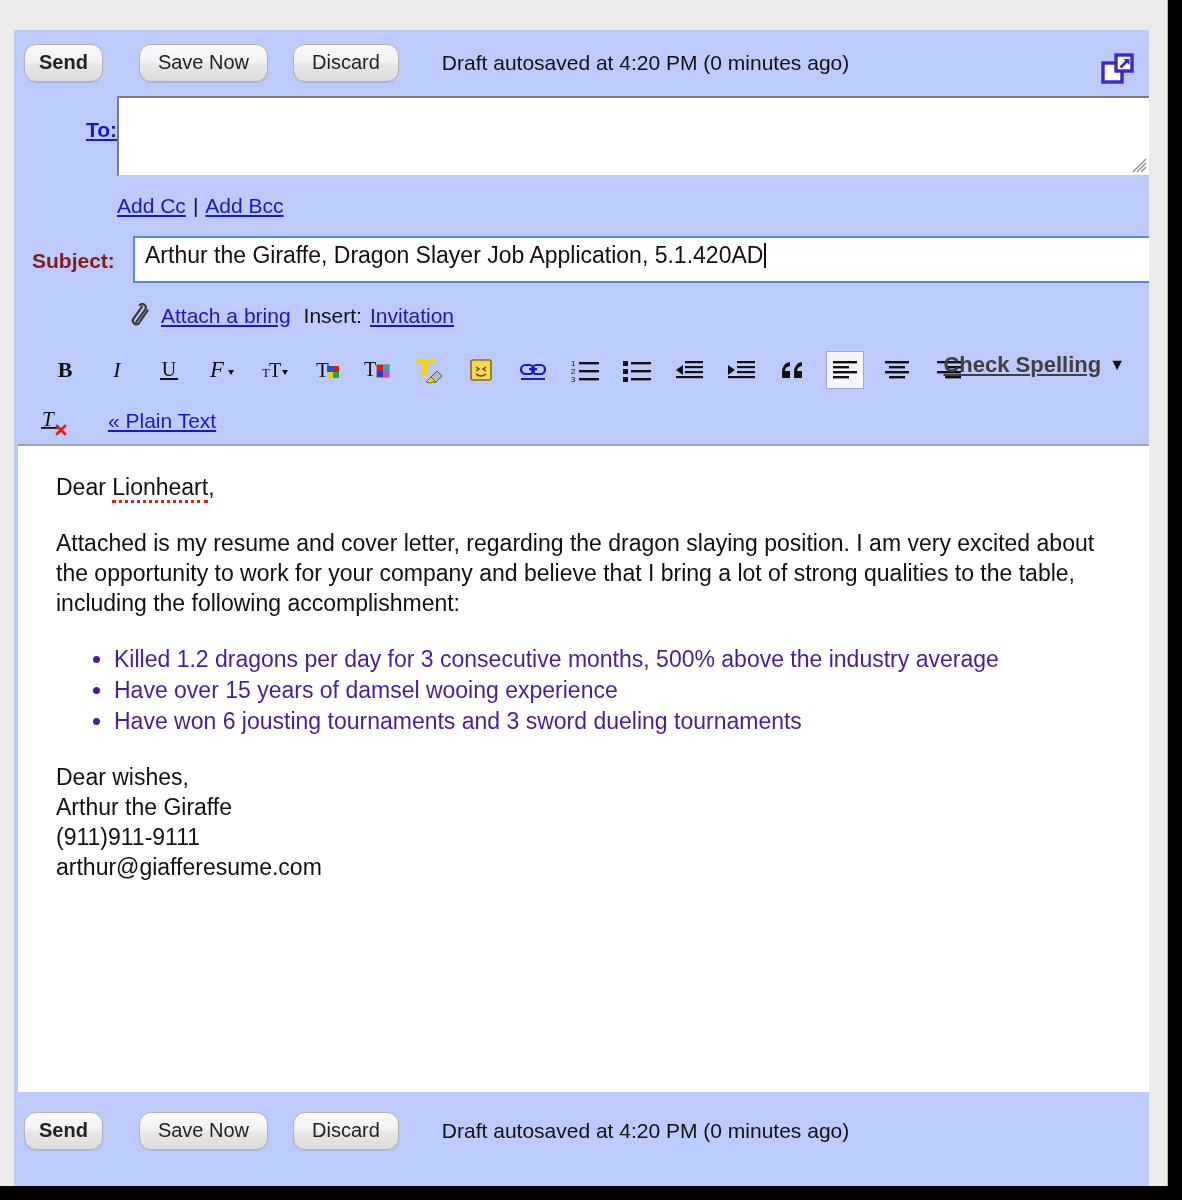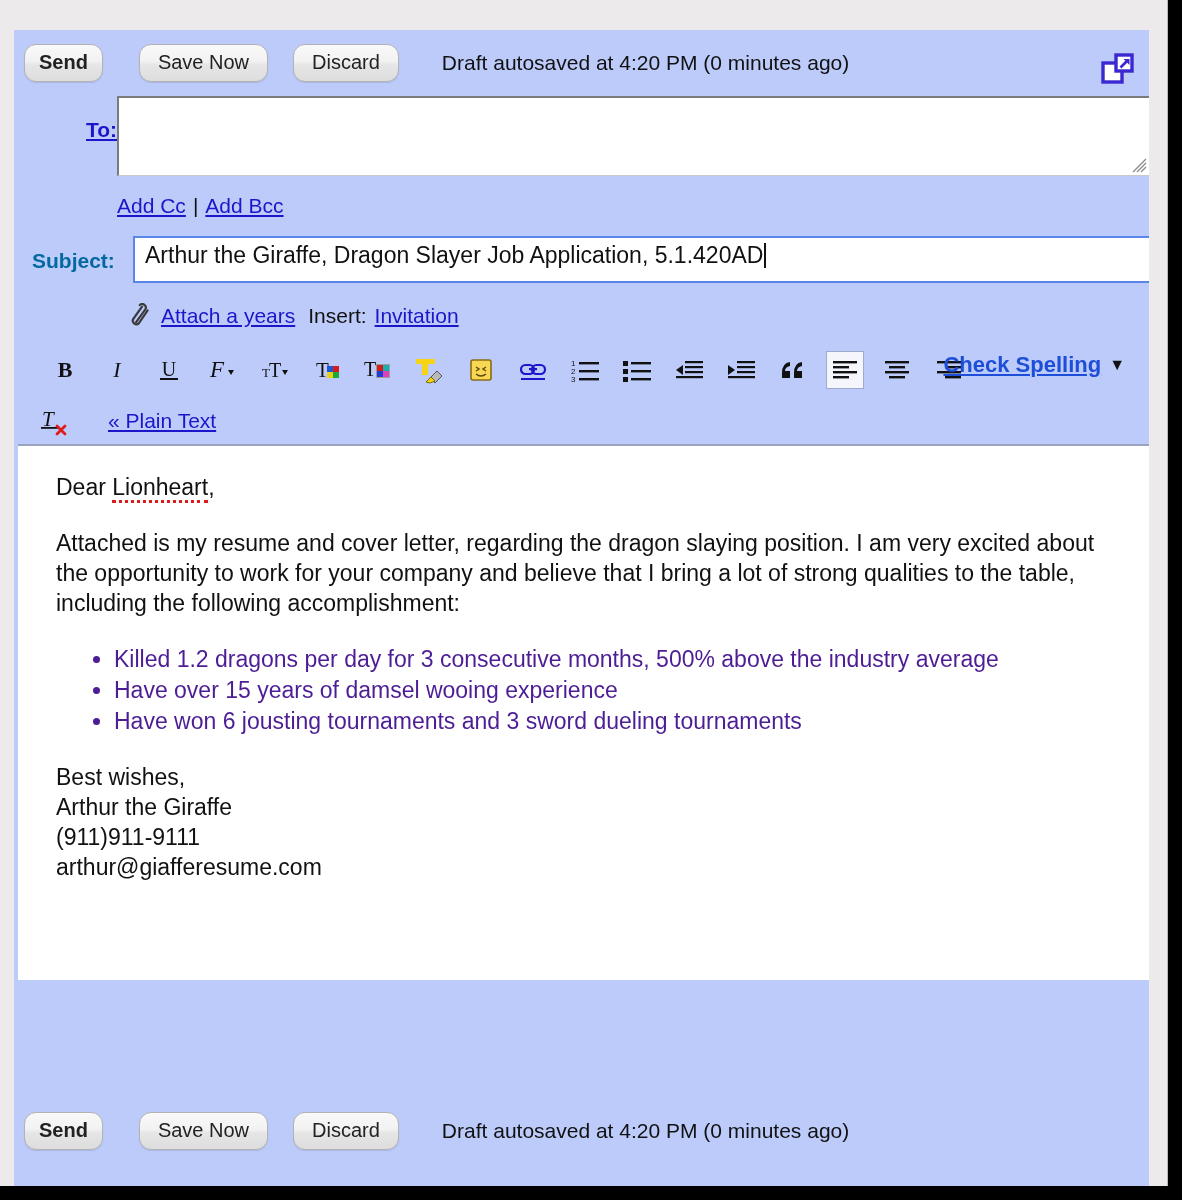--- a/index.html
+++ b/index.html
@@ -168,7 +168,7 @@
     left: 18px; top: 13px;
     font-size: 21px;
     font-weight: bold;
-    color: #0369a1;
+    color: #7f1d1d;
   }
   #subject-field {
     position: absolute;

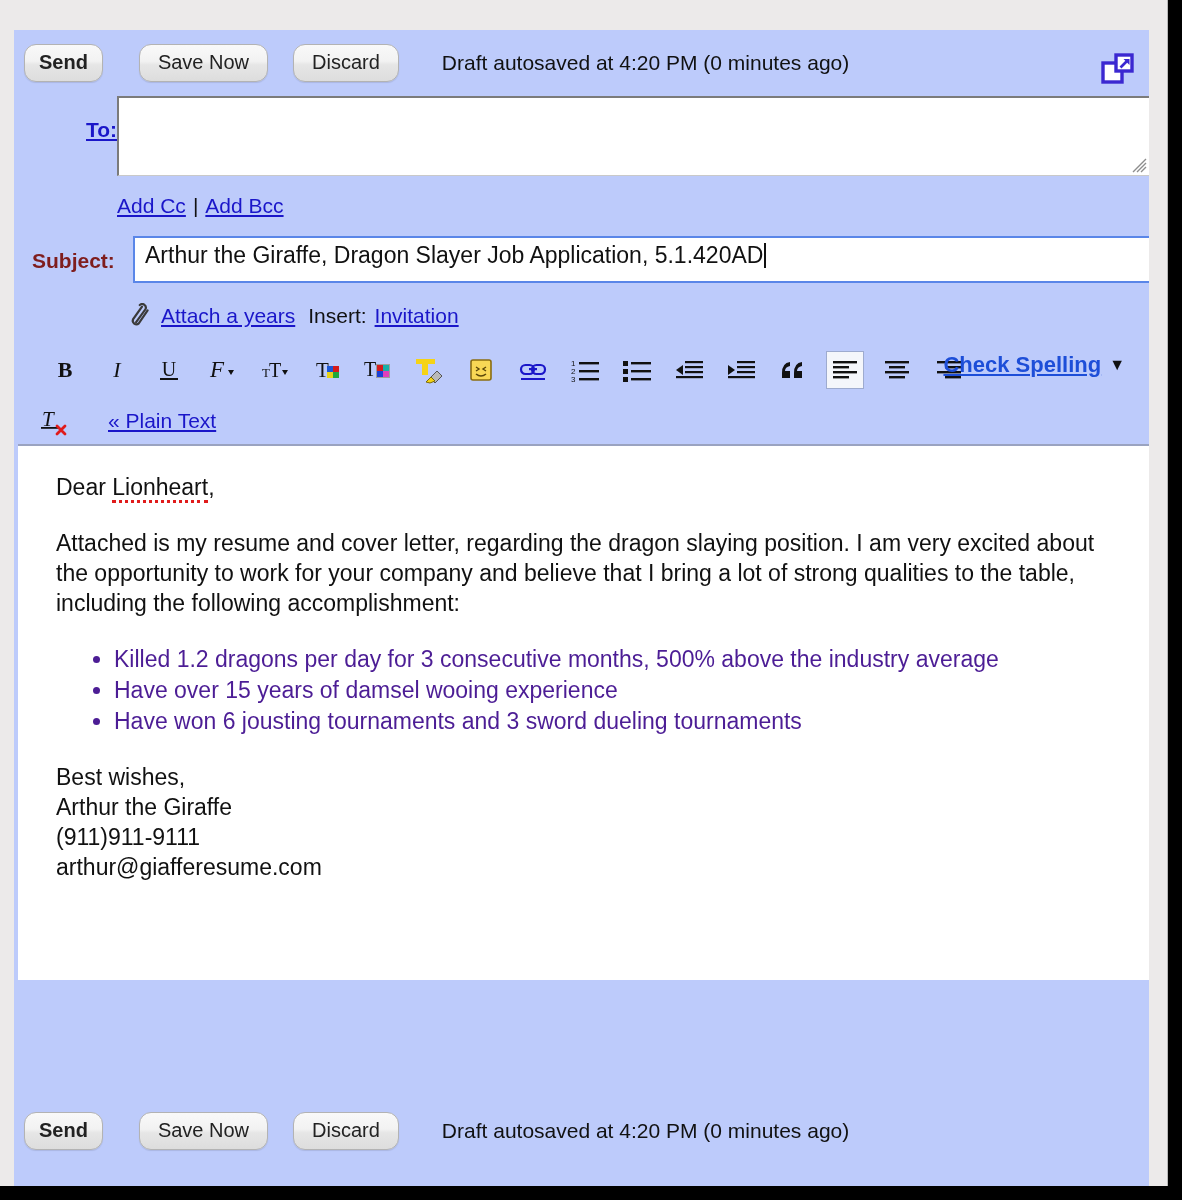--- a/index.html
+++ b/index.html
@@ -387,7 +387,7 @@
           <path d="M19 6.5 L8.5 17.5 a3.6 3.6 0 0 0 5 5 L24 11" stroke="#3a3a3a" stroke-width="2.2" fill="none" stroke-linecap="round" transform="translate(-2,-2) rotate(-8 13 13)"></path>
           <path d="M17 4.5 a3.6 3.6 0 0 1 5 5 L11 21" stroke="#3a3a3a" stroke-width="2.2" fill="none" stroke-linecap="round" transform="translate(-2,-2) rotate(-8 13 13)"></path>
         </svg>
-        <span class="linkish">Attach a years</span>
+        <span class="linkish">Attach a bring</span>
         <span id="insert-label">Insert:</span>
         <span class="linkish">Invitation</span>
       </div>

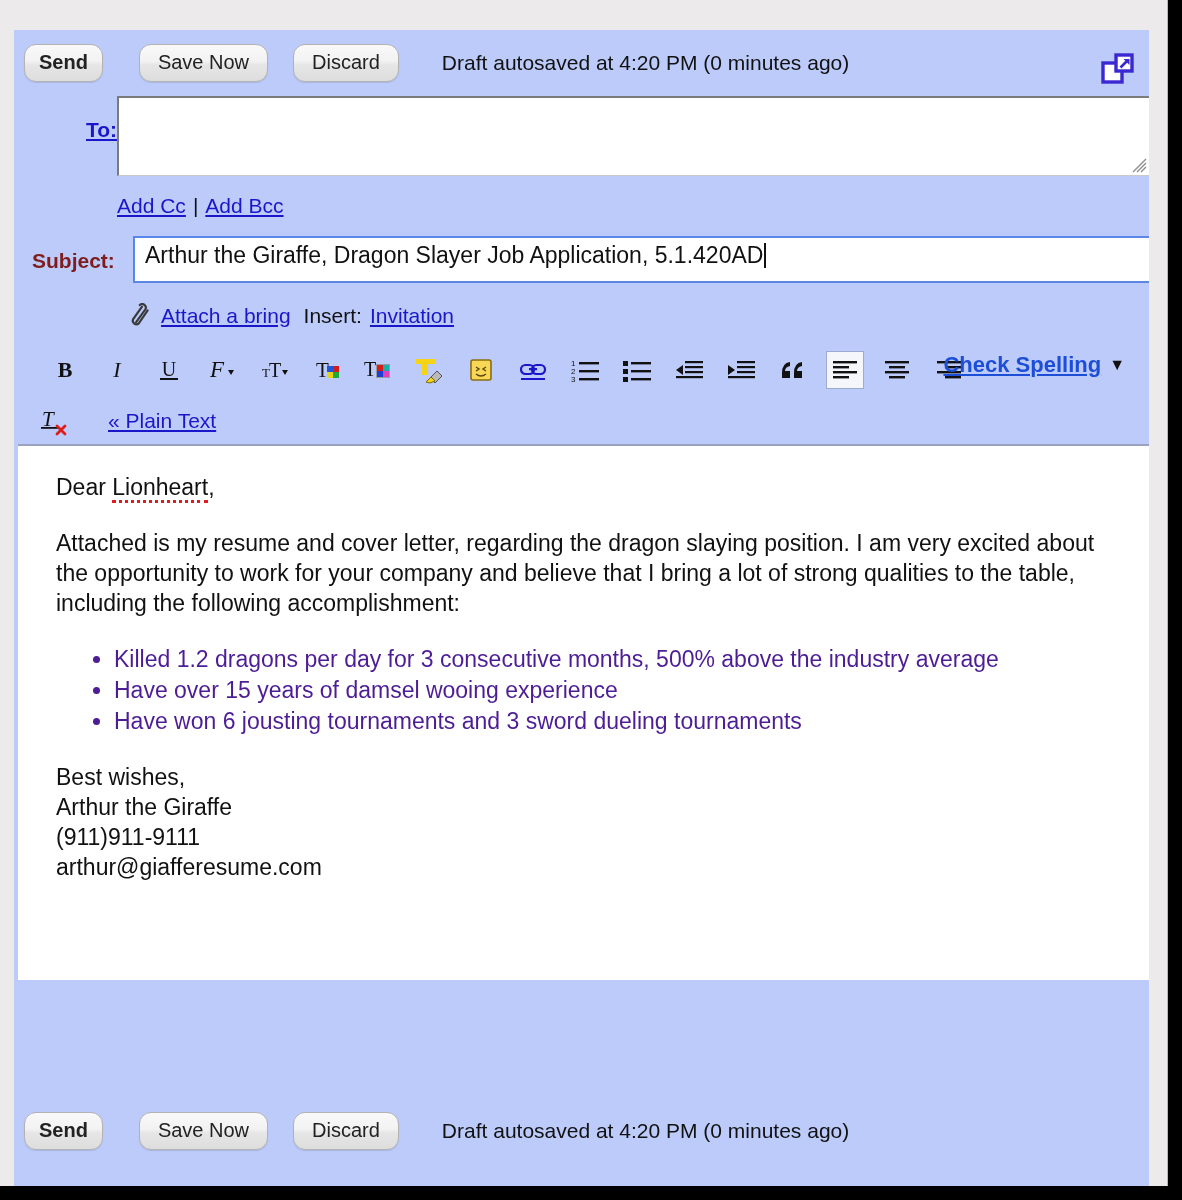--- a/index.html
+++ b/index.html
@@ -264,7 +264,7 @@
   #check-spelling .cs-label {
     font-size: 22px;
     font-weight: bold;
-    color: #1d4ed8;
+    color: #404040;
     text-decoration: underline;
   }
   #check-spelling .cs-arrow {

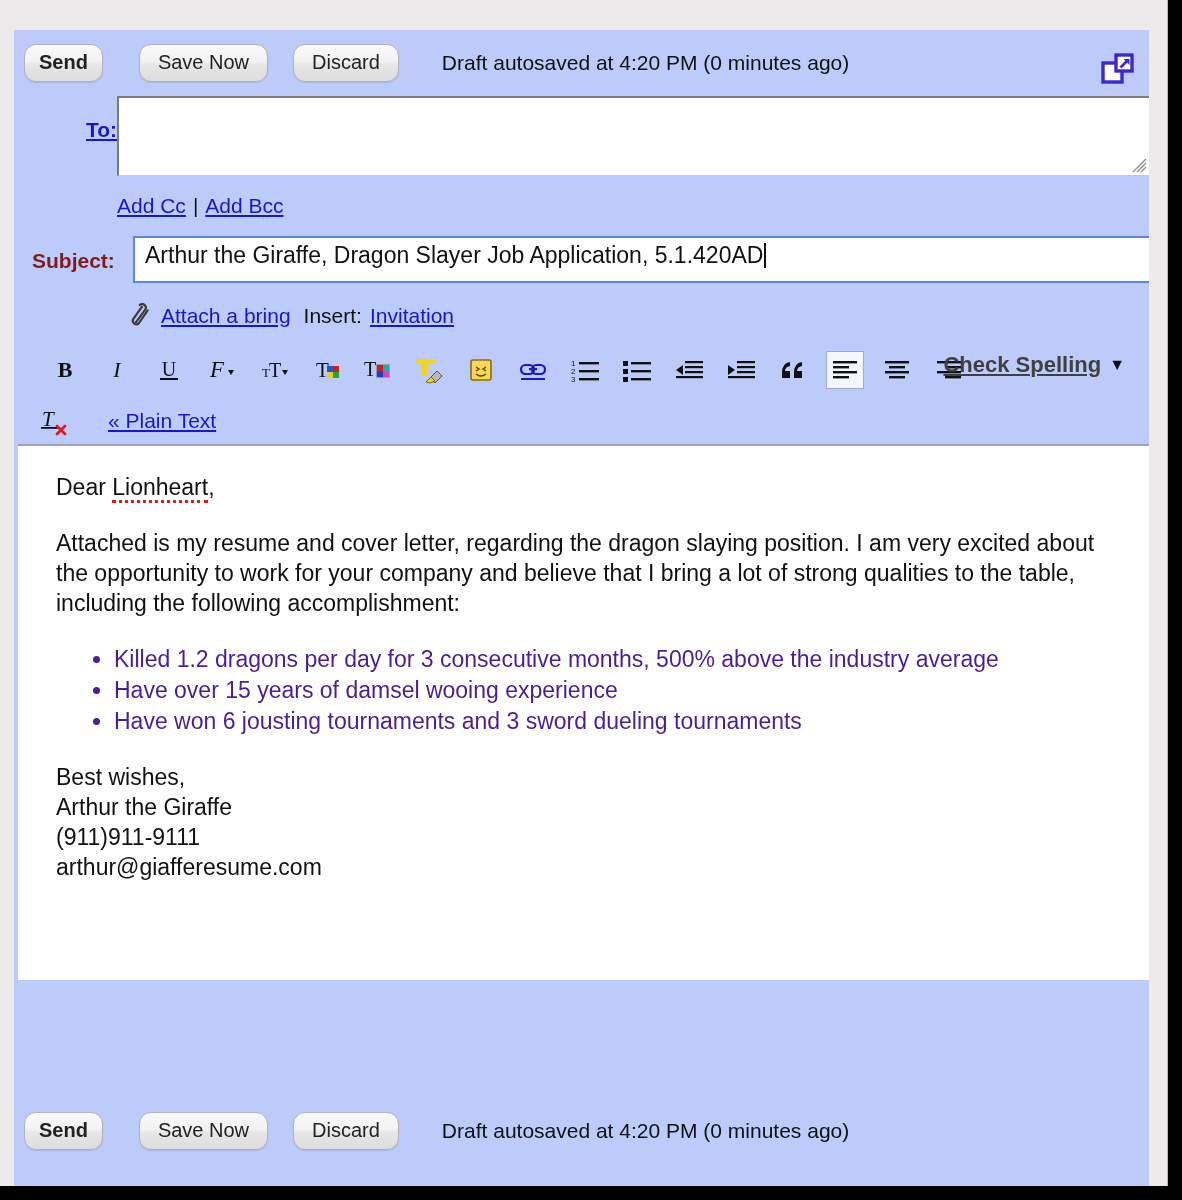--- a/index.html
+++ b/index.html
@@ -283,7 +283,7 @@
     left: 4px;
     top: 414px;
     right: 0;
-    height: 536px;
+    height: 648px;
     background: #ffffff;
     border-top: 2px solid #9aa3c0;
     box-sizing: border-box;

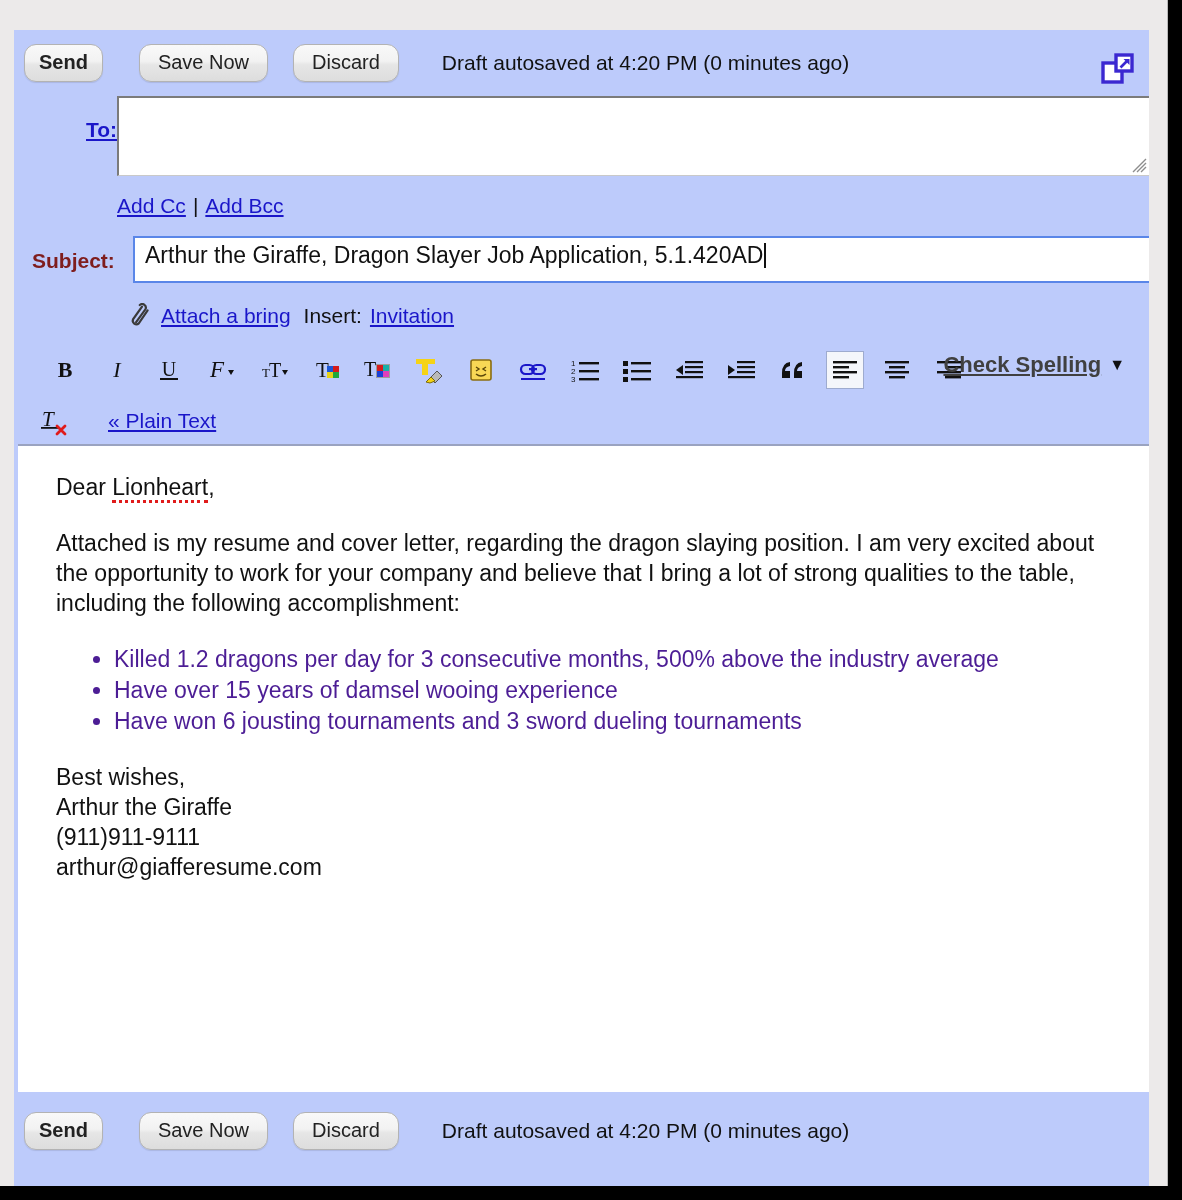--- a/index.html
+++ b/index.html
@@ -585,7 +585,7 @@
 
 
         <div id="signature">
-          <div>Best wishes,</div>
+          <div>Dear wishes,</div>
           <div>Arthur the Giraffe</div>
           <div>(911)911-9111</div>
           <div>arthur@giafferesume.com</div>

